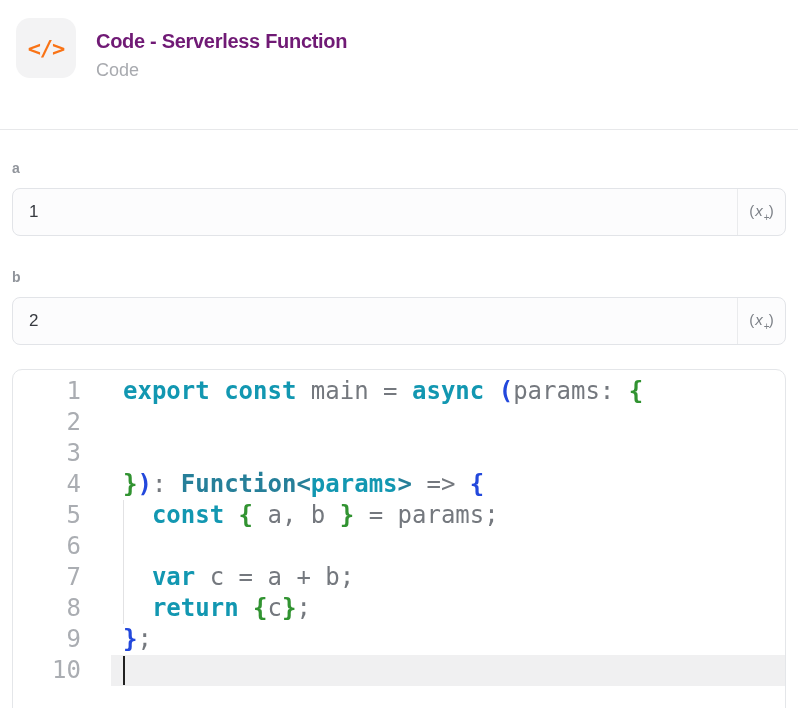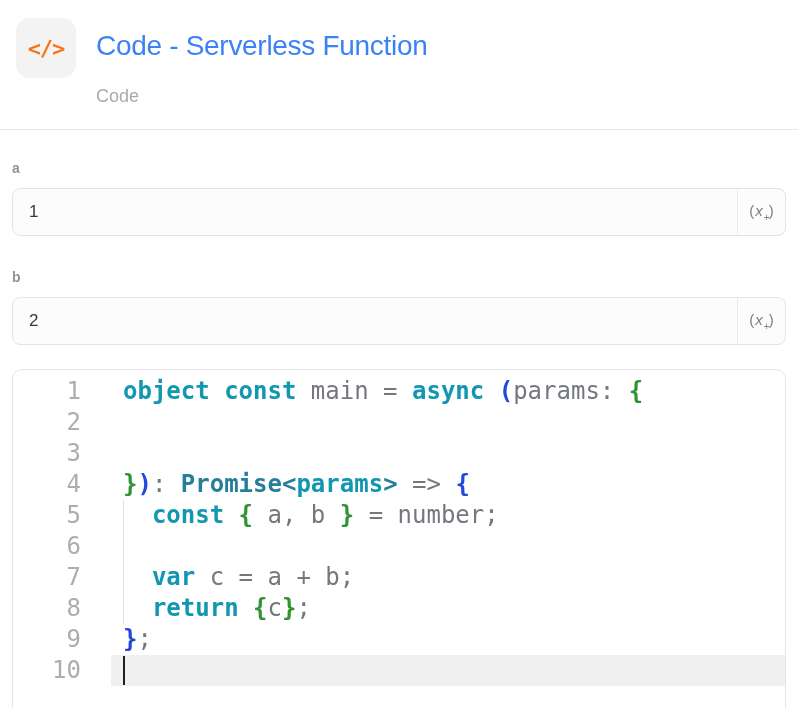--- a/index.html
+++ b/index.html
@@ -14,7 +14,7 @@
               font-family:"DejaVu Sans Mono", monospace; font-weight:700;
               font-size:22px; letter-spacing:-1px; color:var(--accent); }
   .header-text { position:absolute; left:96px; top:30px; }
-  .page-title { font-size:28px; font-weight:400; color:#3b82f6; letter-spacing:-0.3px; }
+  .page-title { font-size:20px; font-weight:700; color:#701a75; letter-spacing:-0.3px; }
   .page-subtitle { margin-top:24px; font-size:18px; color:#a8aaaf; }
   .divider { position:absolute; left:0; right:0; top:129px; border-top:1px solid #e7e8ea; }
 

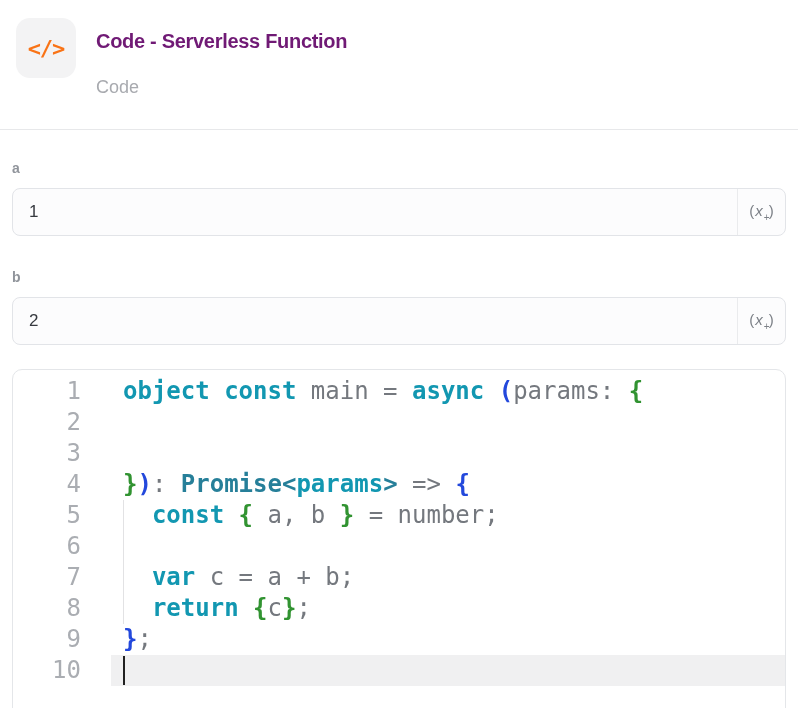--- a/index.html
+++ b/index.html
@@ -15,7 +15,7 @@
               font-size:22px; letter-spacing:-1px; color:var(--accent); }
   .header-text { position:absolute; left:96px; top:30px; }
   .page-title { font-size:20px; font-weight:700; color:#701a75; letter-spacing:-0.3px; }
-  .page-subtitle { margin-top:24px; font-size:18px; color:#a8aaaf; }
+  .page-subtitle { margin-top:7px; font-size:18px; color:#a8aaaf; }
   .divider { position:absolute; left:0; right:0; top:129px; border-top:1px solid #e7e8ea; }
 
   

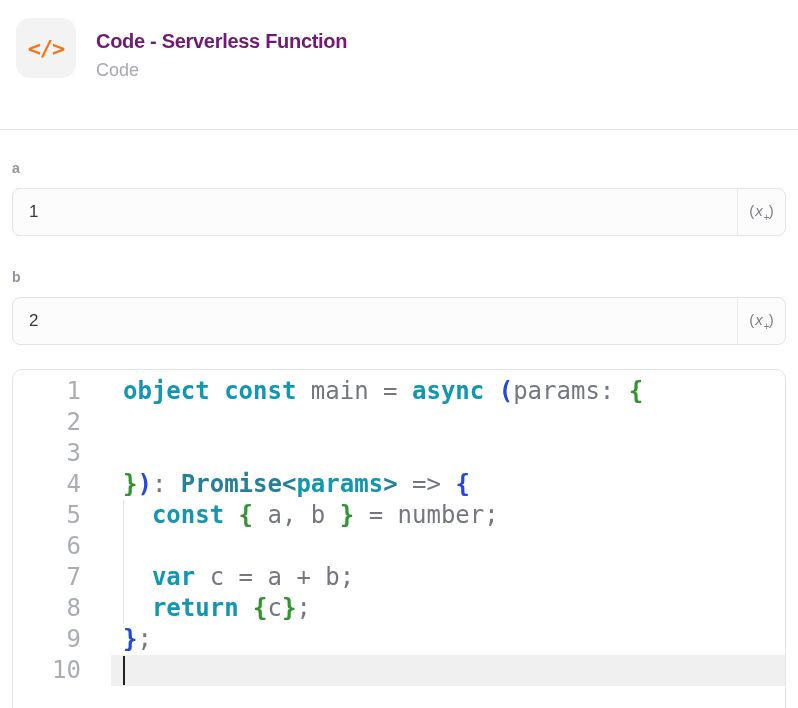--- a/index.html
+++ b/index.html
@@ -97,7 +97,7 @@
   <div>
       <div class="line">
         <span class="ln">1</span>
-        <span class="code"><span class="tok-kw">object</span><span class="tok-def"> </span><span class="tok-kw">const</span><span class="tok-def"> main = </span><span class="tok-kw">async</span><span class="tok-def"> </span><span class="tok-b1">(</span><span class="tok-def">params: </span><span class="tok-b2">{</span></span>
+        <span class="code"><span class="tok-kw">export</span><span class="tok-def"> </span><span class="tok-kw">const</span><span class="tok-def"> main = </span><span class="tok-kw">async</span><span class="tok-def"> </span><span class="tok-b1">(</span><span class="tok-def">params: </span><span class="tok-b2">{</span></span>
       </div>
       <div class="line">
         <span class="ln">2</span>

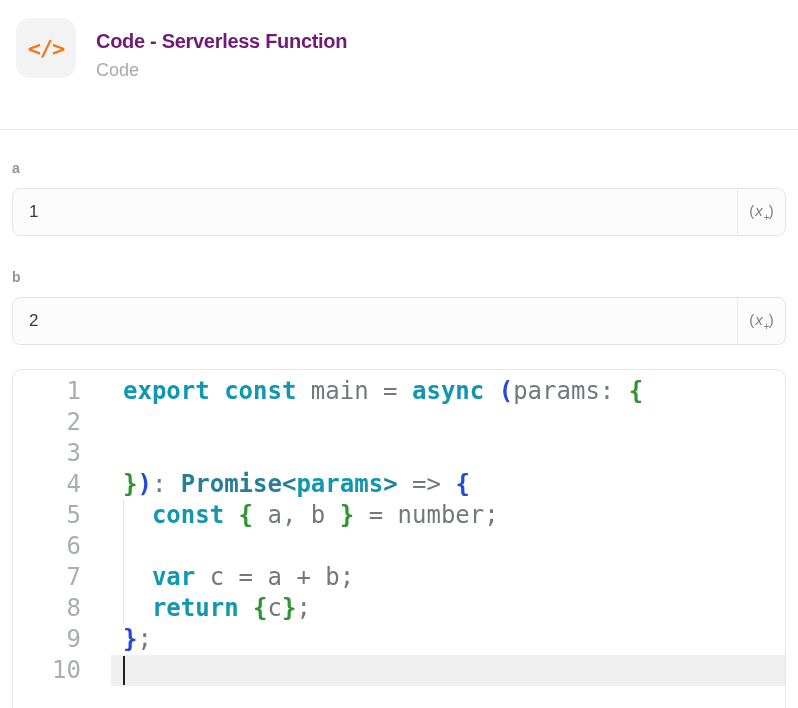--- a/index.html
+++ b/index.html
@@ -107,7 +107,7 @@
       </div>
       <div class="line">
         <span class="ln">4</span>
-        <span class="code"><span class="tok-b2">}</span><span class="tok-b1">)</span><span class="tok-def">: </span><span class="tok-type">Promise</span><span class="tok-type">&lt;</span><span class="tok-kw">params</span><span class="tok-type">&gt;</span><span class="tok-def"> =&gt; </span><span class="tok-b1">{</span></span>
+        <span class="code"><span class="tok-b2">}</span><span class="tok-b1">)</span><span class="tok-def">: </span><span class="tok-type">Function</span><span class="tok-type">&lt;</span><span class="tok-kw">params</span><span class="tok-type">&gt;</span><span class="tok-def"> =&gt; </span><span class="tok-b1">{</span></span>
       </div>
       <div class="line">
         <span class="ln">5</span>

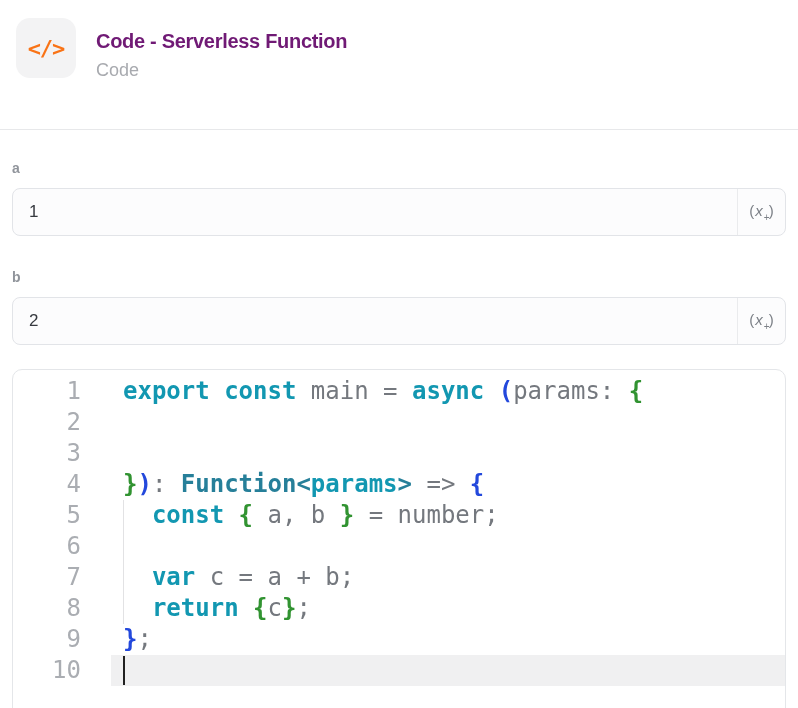--- a/index.html
+++ b/index.html
@@ -111,7 +111,7 @@
       </div>
       <div class="line">
         <span class="ln">5</span>
-        <span class="code"><span class="guide"></span><span class="tok-def">  </span><span class="tok-kw">const</span><span class="tok-def"> </span><span class="tok-b2">{</span><span class="tok-def"> a, b </span><span class="tok-b2">}</span><span class="tok-def"> = number;</span></span>
+        <span class="code"><span class="guide"></span><span class="tok-def">  </span><span class="tok-kw">const</span><span class="tok-def"> </span><span class="tok-b2">{</span><span class="tok-def"> a, b </span><span class="tok-b2">}</span><span class="tok-def"> = params;</span></span>
       </div>
       <div class="line">
         <span class="ln">6</span>

